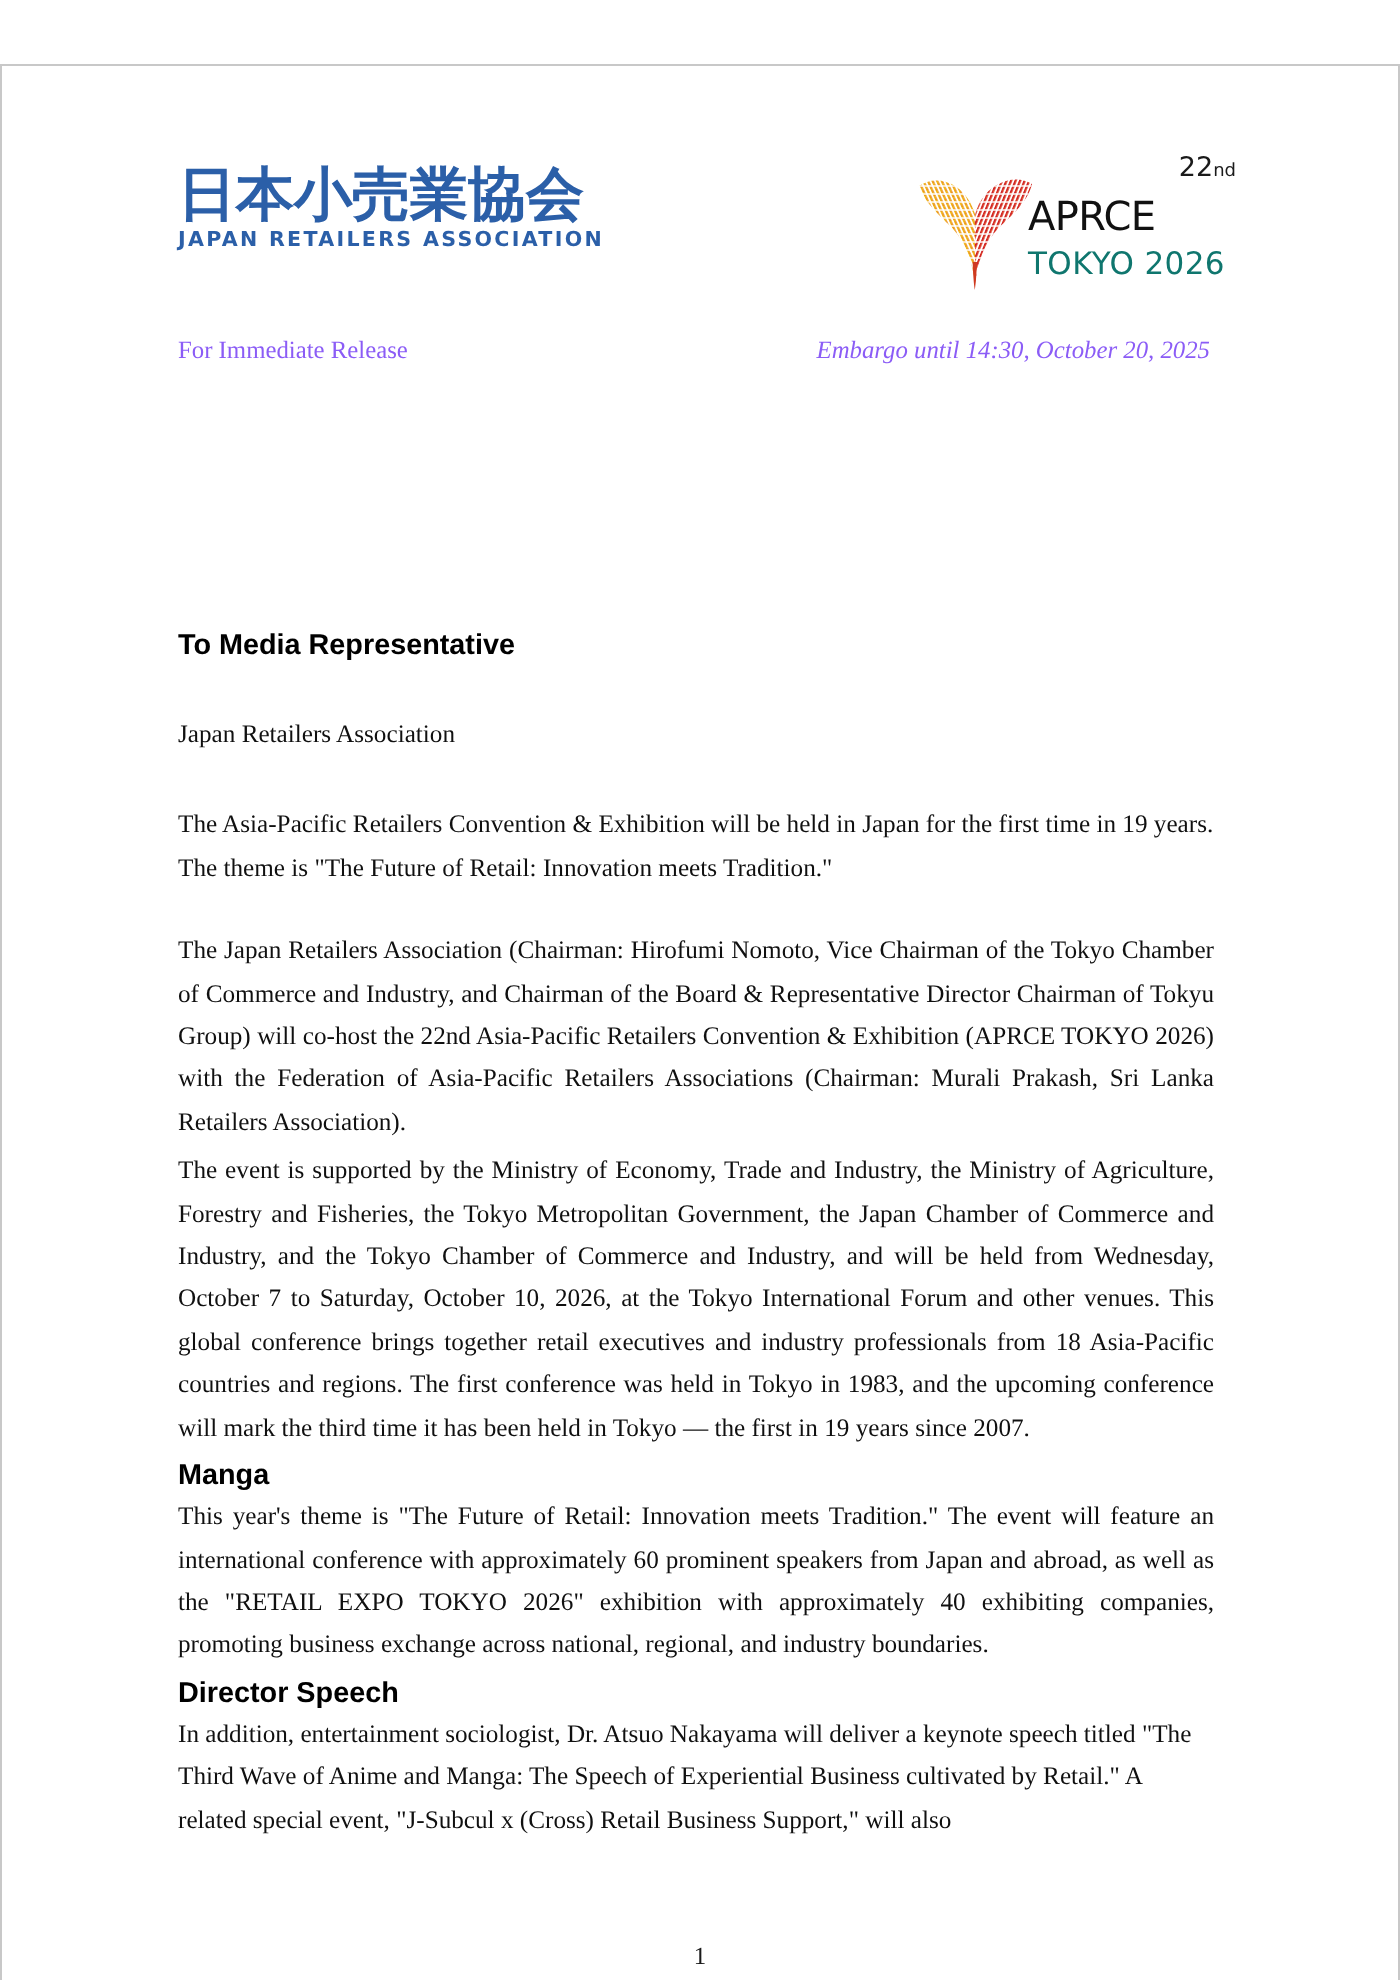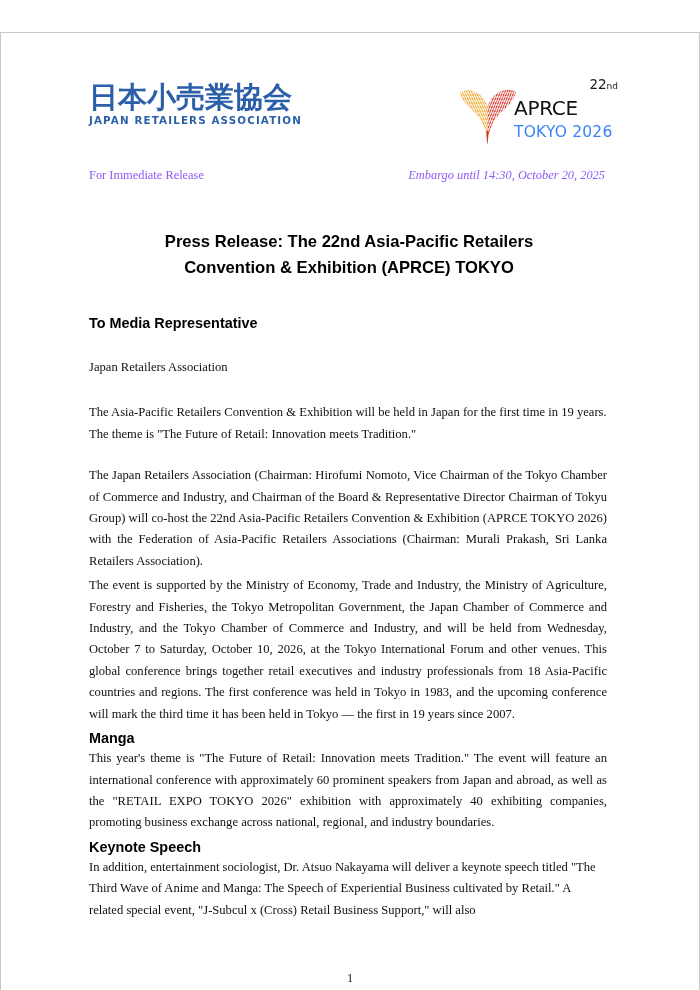--- a/index.html
+++ b/index.html
@@ -103,7 +103,7 @@
     font-size: 15.5px;
     font-weight: normal;
     letter-spacing: 0.2px;
-    color: #3b82f6;
+    color: #0f766e;
     line-height: 18px;
     margin-top: 1px;
     white-space: nowrap;

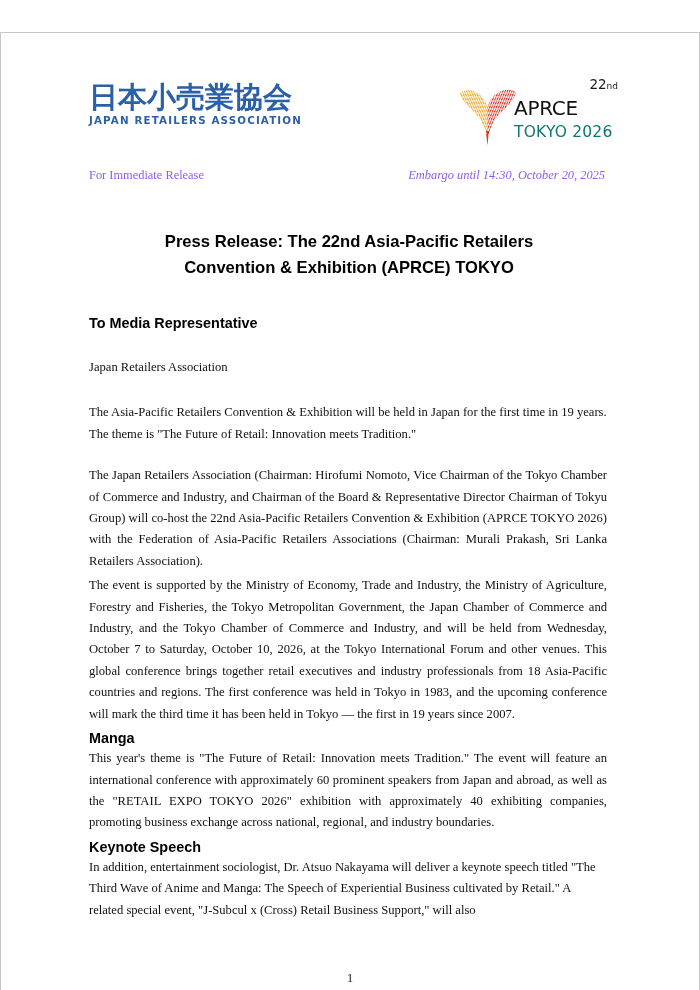--- a/index.html
+++ b/index.html
@@ -284,45 +284,41 @@
     <span class="embargo">Embargo until 14:30, October 20, 2025</span>
   </div>
 
-  <div class="doc-title">
-    <div>Press Release: The 22nd Asia-Pacific Retailers</div>
-    <div>Convention &amp; Exhibition (APRCE) TOKYO</div>
+
+  <div class="body-region">
+
+    <h2 class="section-head">To Media Representative</h2>
+
+    <div class="gap-24"></div>
+
+    <p class="body-text ragged">Japan Retailers Association</p>
+
+    <div class="gap-24"></div>
+
+    <p class="body-text ragged">The Asia-Pacific Retailers Convention &amp; Exhibition will be held in Japan for the first time in 19 years. The theme is "The Future of Retail: Innovation meets Tradition."</p>
+
+    <div class="gap-20"></div>
+
+    <p class="body-text">The Japan Retailers Association (Chairman: Hirofumi Nomoto, Vice Chairman of the Tokyo Chamber of Commerce and Industry, and Chairman of the Board &amp; Representative Director Chairman of Tokyu Group) will co-host the 22nd Asia-Pacific Retailers Convention &amp; Exhibition (APRCE TOKYO 2026) with the Federation of Asia-Pacific Retailers Associations (Chairman: Murali Prakash, Sri Lanka Retailers Association).</p>
+
+    <div class="gap-3"></div>
+
+    <p class="body-text">The event is supported by the Ministry of Economy, Trade and Industry, the Ministry of Agriculture, Forestry and Fisheries, the Tokyo Metropolitan Government, the Japan Chamber of Commerce and Industry, and the Tokyo Chamber of Commerce and Industry, and will be held from Wednesday, October 7 to Saturday, October 10, 2026, at the Tokyo International Forum and other venues. This global conference brings together retail executives and industry professionals from 18 Asia-Pacific countries and regions. The first conference was held in Tokyo in 1983, and the upcoming conference will mark the third time it has been held in Tokyo — the first in 19 years since 2007.</p>
+
+    <div class="gap-3"></div>
+
+    <h2 class="section-head">Manga</h2>
+
+    <p class="body-text">This year's theme is "The Future of Retail: Innovation meets Tradition." The event will feature an international conference with approximately 60 prominent speakers from Japan and abroad, as well as the "RETAIL EXPO TOKYO 2026" exhibition with approximately 40 exhibiting companies, promoting business exchange across national, regional, and industry boundaries.</p>
+
+    <div class="gap-3"></div>
+
+    <h2 class="section-head">Keynote Speech</h2>
+
+    <p class="body-text ragged">In addition, entertainment sociologist, Dr. Atsuo Nakayama will deliver a keynote speech titled "The Third Wave of Anime and Manga: The Speech of Experiential Business cultivated by Retail." A related special event, "J-Subcul x (Cross) Retail Business Support," will also</p>
+
   </div>
 
-  <div class="body-region">
-
-    <h2 class="section-head">To Media Representative</h2>
-
-    <div class="gap-24"></div>
-
-    <p class="body-text ragged">Japan Retailers Association</p>
-
-    <div class="gap-24"></div>
-
-    <p class="body-text ragged">The Asia-Pacific Retailers Convention &amp; Exhibition will be held in Japan for the first time in 19 years. The theme is "The Future of Retail: Innovation meets Tradition."</p>
-
-    <div class="gap-20"></div>
-
-    <p class="body-text">The Japan Retailers Association (Chairman: Hirofumi Nomoto, Vice Chairman of the Tokyo Chamber of Commerce and Industry, and Chairman of the Board &amp; Representative Director Chairman of Tokyu Group) will co-host the 22nd Asia-Pacific Retailers Convention &amp; Exhibition (APRCE TOKYO 2026) with the Federation of Asia-Pacific Retailers Associations (Chairman: Murali Prakash, Sri Lanka Retailers Association).</p>
-
-    <div class="gap-3"></div>
-
-    <p class="body-text">The event is supported by the Ministry of Economy, Trade and Industry, the Ministry of Agriculture, Forestry and Fisheries, the Tokyo Metropolitan Government, the Japan Chamber of Commerce and Industry, and the Tokyo Chamber of Commerce and Industry, and will be held from Wednesday, October 7 to Saturday, October 10, 2026, at the Tokyo International Forum and other venues. This global conference brings together retail executives and industry professionals from 18 Asia-Pacific countries and regions. The first conference was held in Tokyo in 1983, and the upcoming conference will mark the third time it has been held in Tokyo — the first in 19 years since 2007.</p>
-
-    <div class="gap-3"></div>
-
-    <h2 class="section-head">Manga</h2>
-
-    <p class="body-text">This year's theme is "The Future of Retail: Innovation meets Tradition." The event will feature an international conference with approximately 60 prominent speakers from Japan and abroad, as well as the "RETAIL EXPO TOKYO 2026" exhibition with approximately 40 exhibiting companies, promoting business exchange across national, regional, and industry boundaries.</p>
-
-    <div class="gap-3"></div>
-
-    <h2 class="section-head">Keynote Speech</h2>
-
-    <p class="body-text ragged">In addition, entertainment sociologist, Dr. Atsuo Nakayama will deliver a keynote speech titled "The Third Wave of Anime and Manga: The Speech of Experiential Business cultivated by Retail." A related special event, "J-Subcul x (Cross) Retail Business Support," will also</p>
-
-  </div>
-
   <div class="page-number">1</div>
 
 </div>

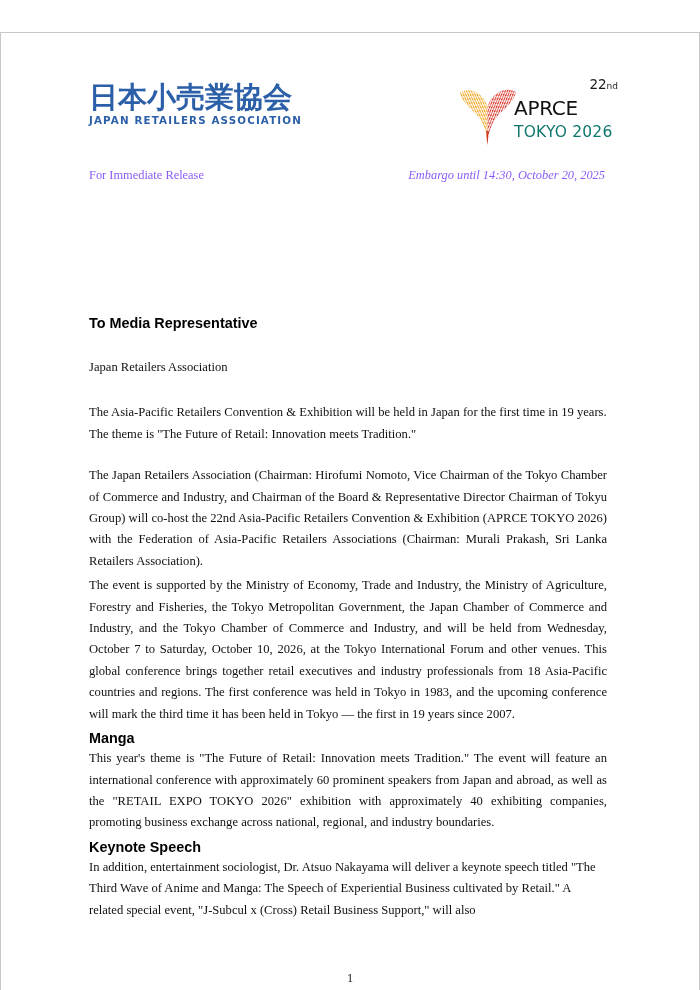--- a/index.html
+++ b/index.html
@@ -313,7 +313,7 @@
 
     <div class="gap-3"></div>
 
-    <h2 class="section-head">Keynote Speech</h2>
+    <h2 class="section-head">Director Speech</h2>
 
     <p class="body-text ragged">In addition, entertainment sociologist, Dr. Atsuo Nakayama will deliver a keynote speech titled "The Third Wave of Anime and Manga: The Speech of Experiential Business cultivated by Retail." A related special event, "J-Subcul x (Cross) Retail Business Support," will also</p>
 

